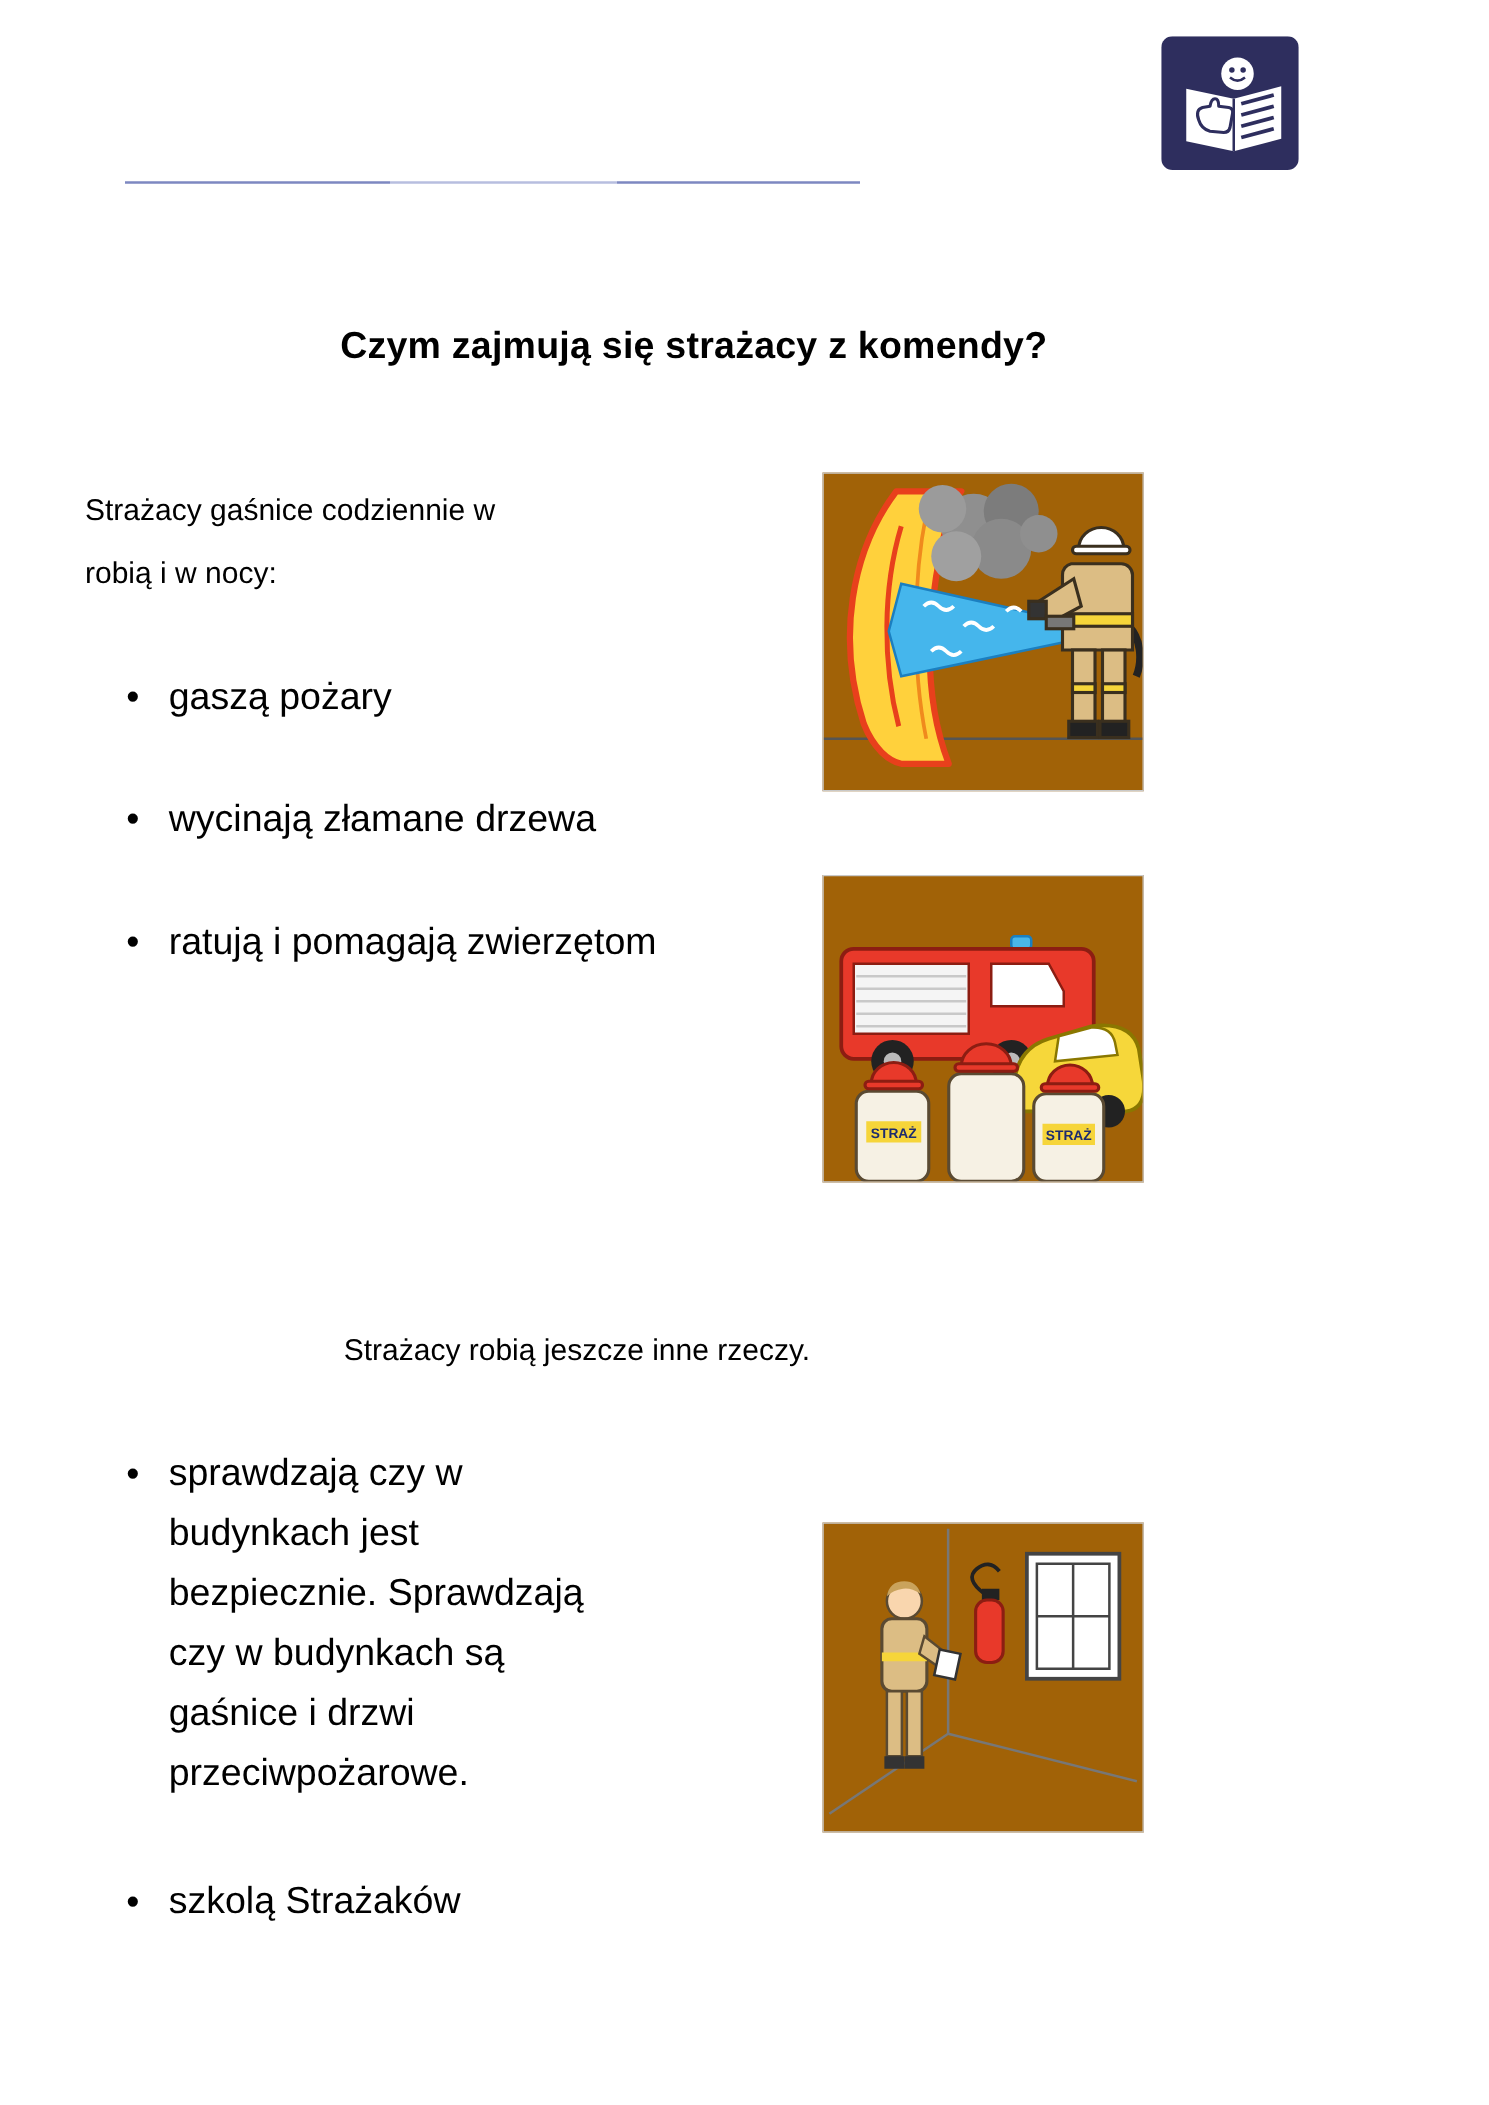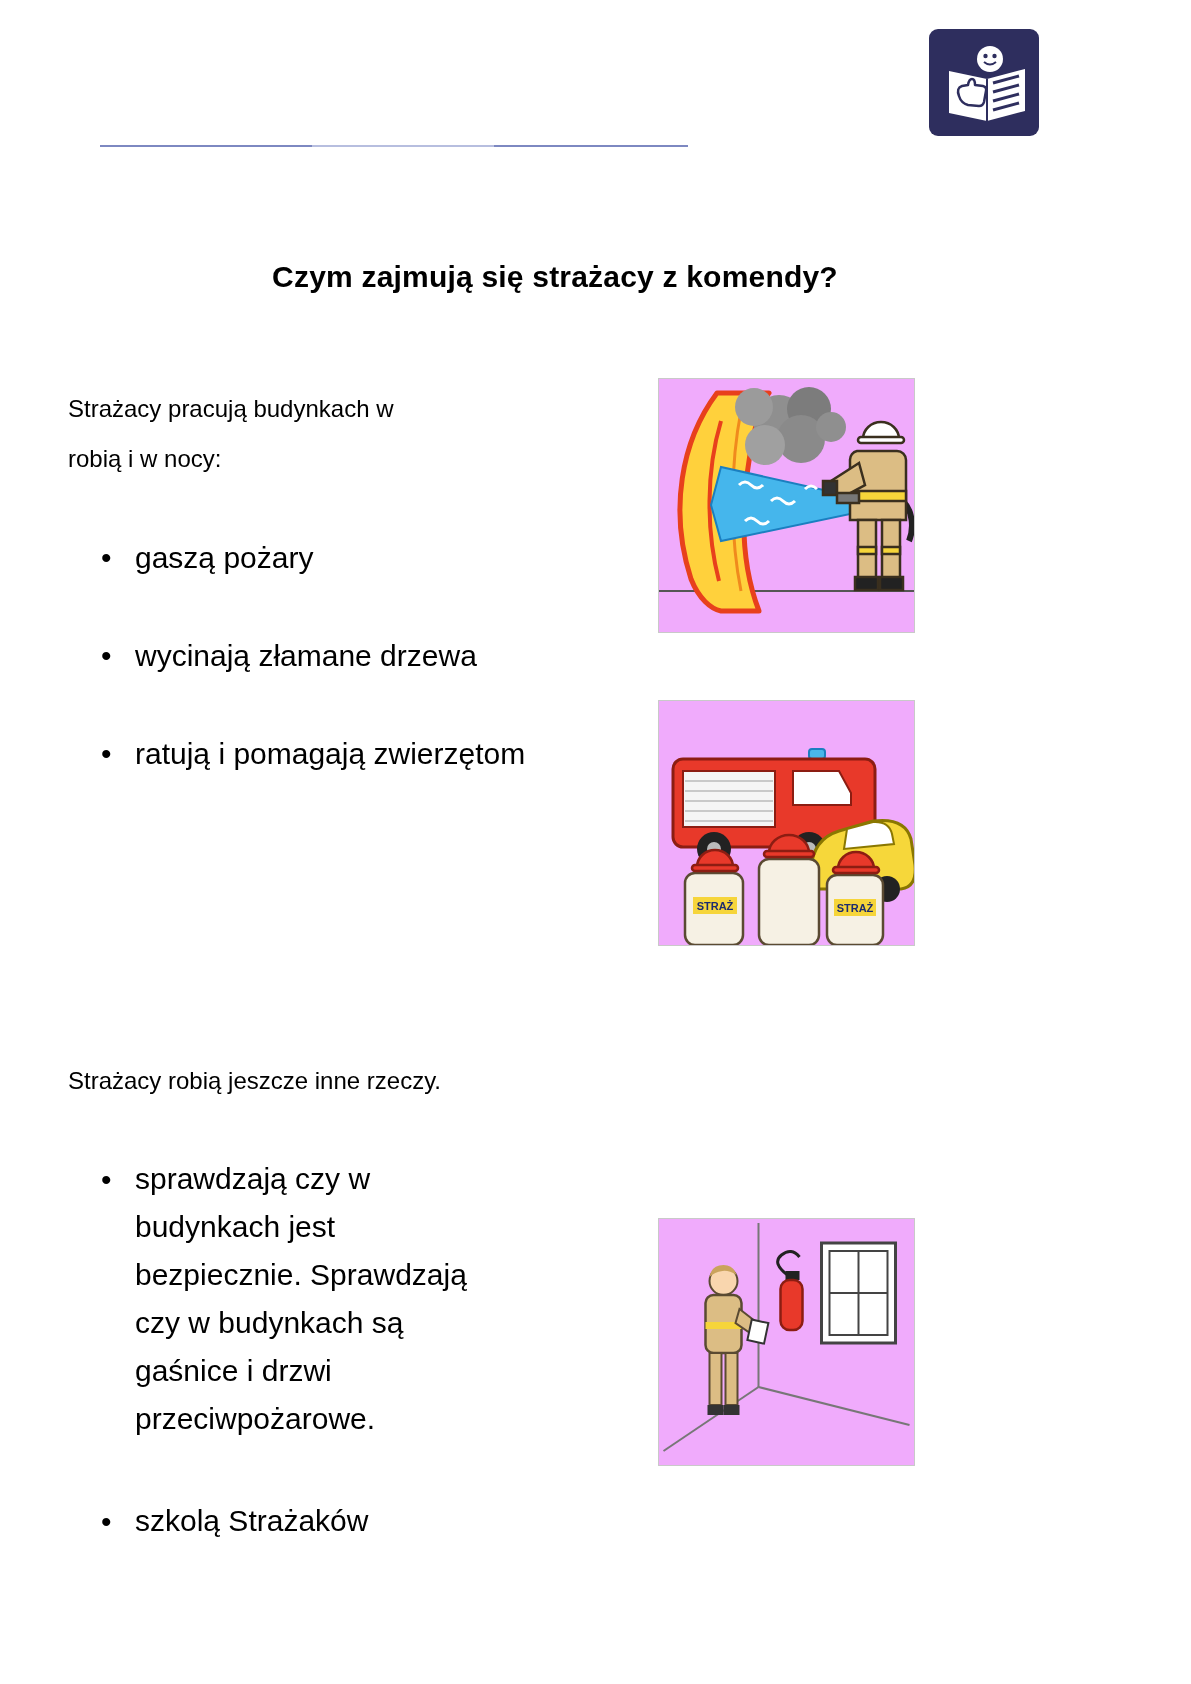--- a/index.html
+++ b/index.html
@@ -70,7 +70,7 @@
   <div class="title">Czym zajmują się strażacy z komendy?</div>
 
   <div class="text-block" id="intro1">
-    <div>Strażacy pracują budynkach w</div>
+    <div>Strażacy gaśnice codziennie w</div>
     <div>robią i w nocy:</div>
   </div>
 

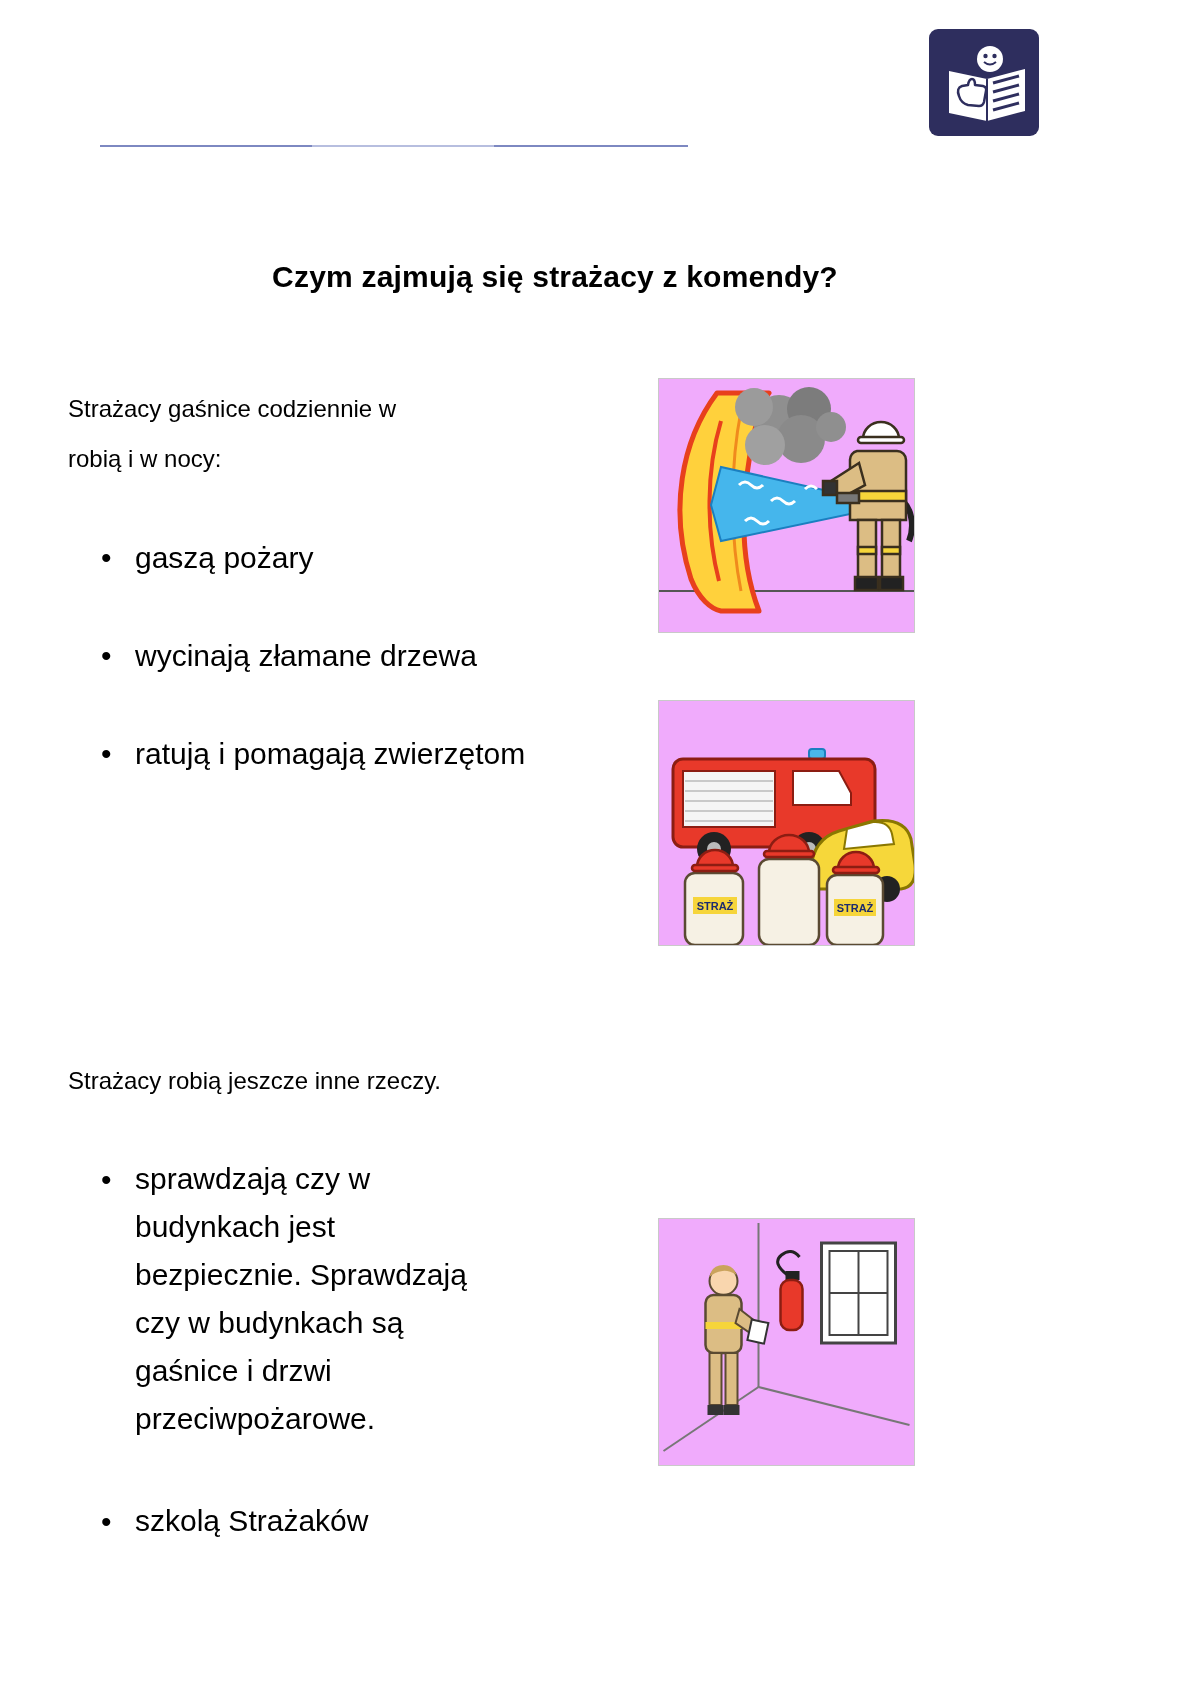--- a/index.html
+++ b/index.html
@@ -35,7 +35,7 @@
   #list2 li{line-height:48px;margin-bottom:54px;}
   .illus{
     position:absolute;left:658px;width:257px;
-    background:#f0abfc;border:1px solid #c9c9c9;box-sizing:border-box;
+    background:#a16207;border:1px solid #c9c9c9;box-sizing:border-box;
   }
   #illus1{top:378px;height:255px;}
   #illus2{top:700px;height:246px;}

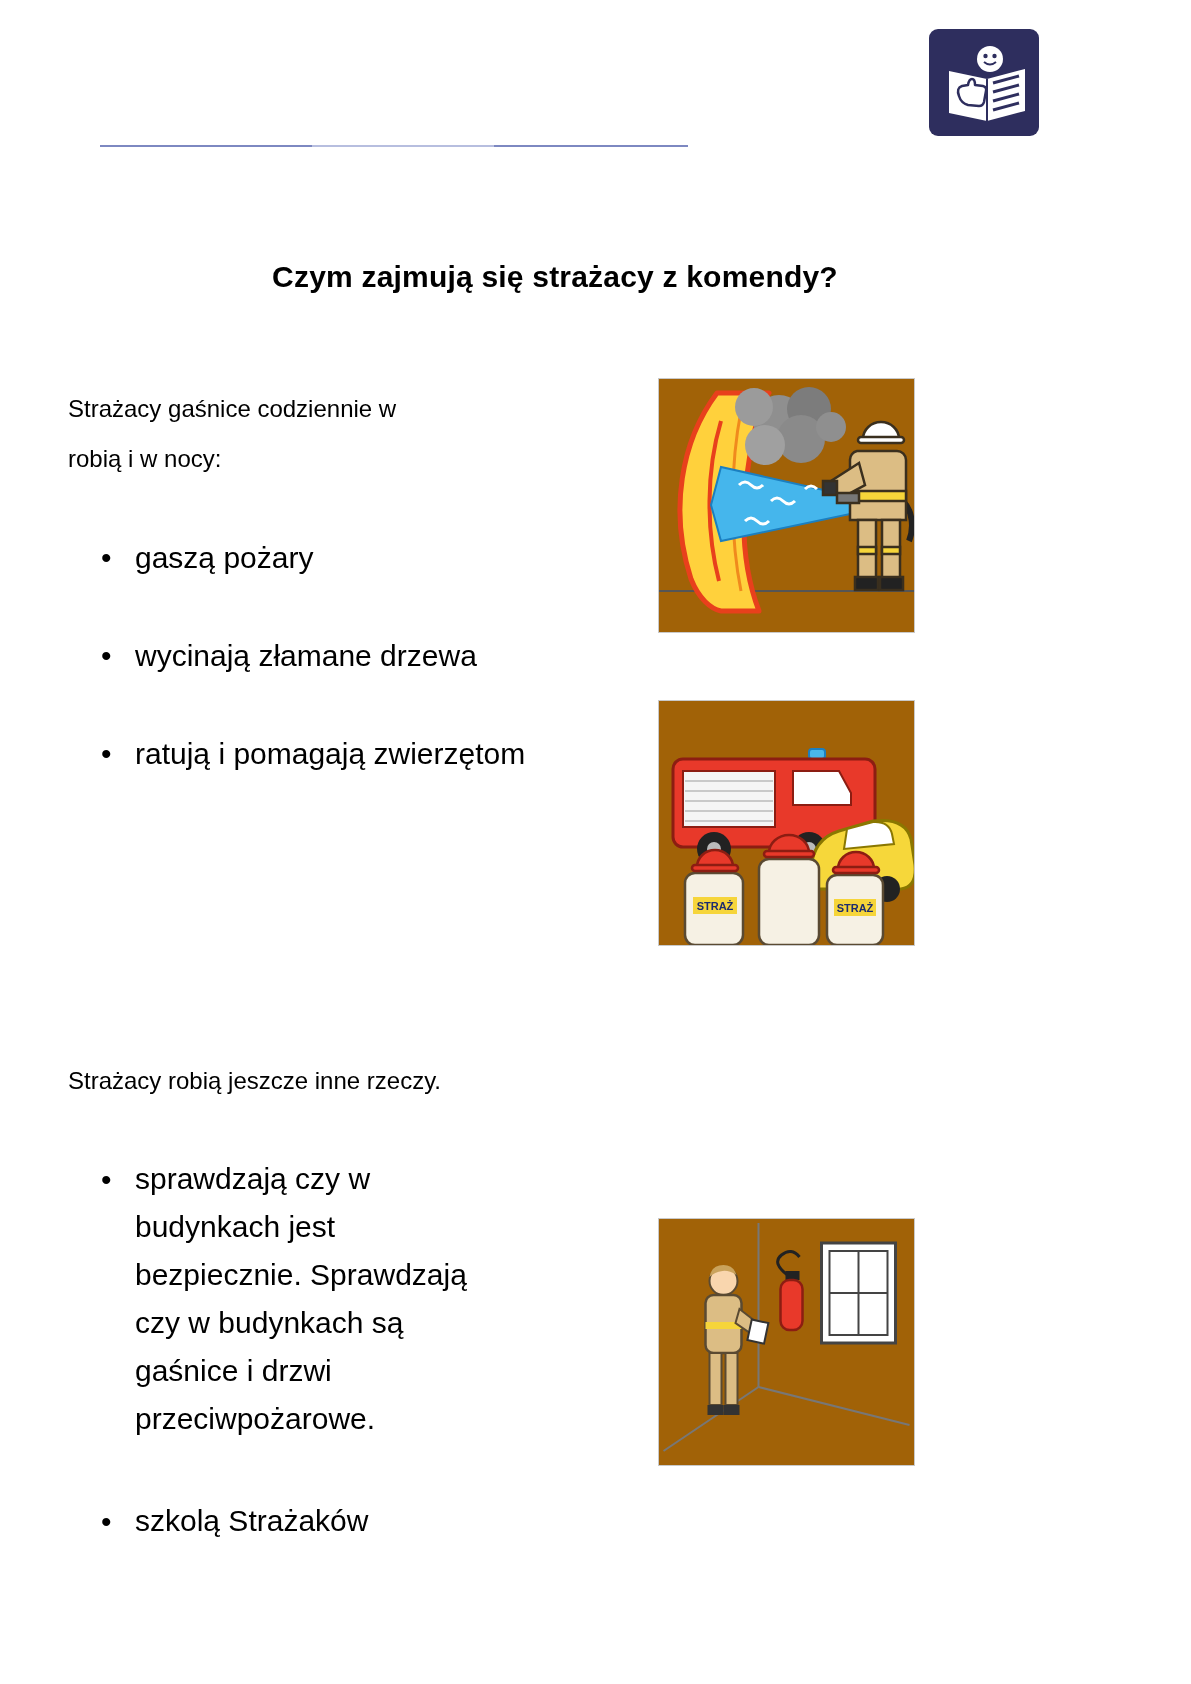--- a/index.html
+++ b/index.html
@@ -23,7 +23,7 @@
   }
   .text-block{position:absolute;font-size:24px;line-height:50px;}
   #intro1{left:68px;top:384px;width:580px;}
-  #intro2{left:68px;top:1056px;width:580px;}
+  #intro2{left:68px;top:1056px;width:580px;text-align:right;}
   ul.bullets{position:absolute;margin:0;padding:0;list-style:none;font-size:30px;}
   ul.bullets li{position:relative;padding-left:38px;line-height:50px;}
   ul.bullets li::before{

